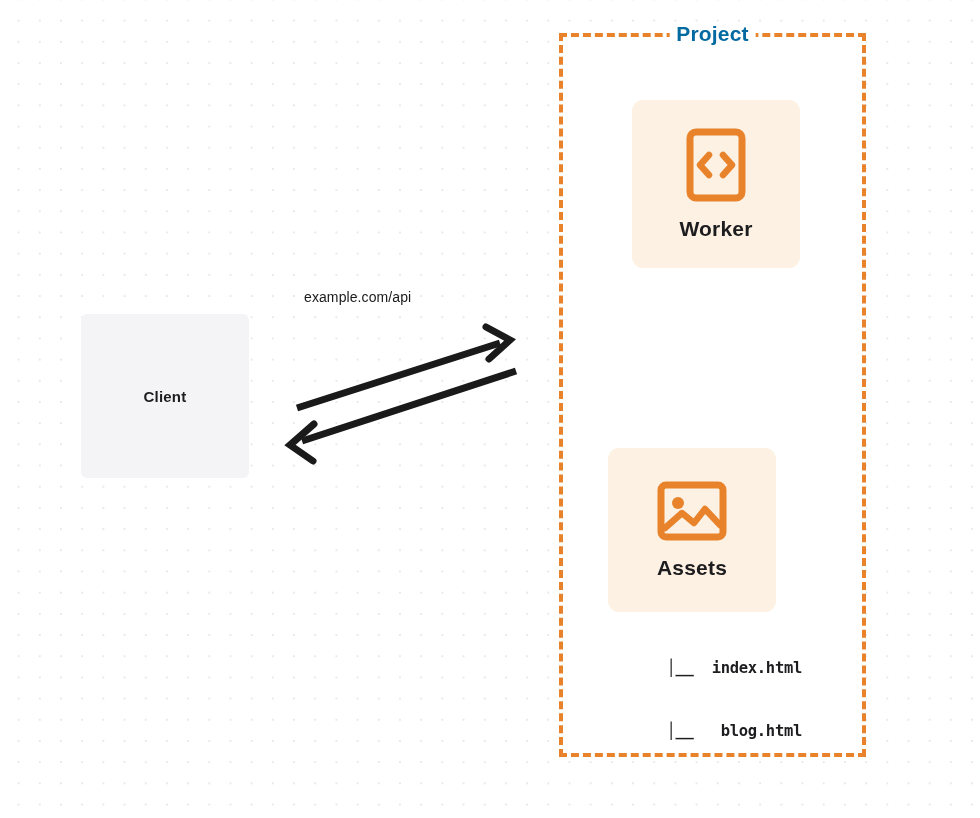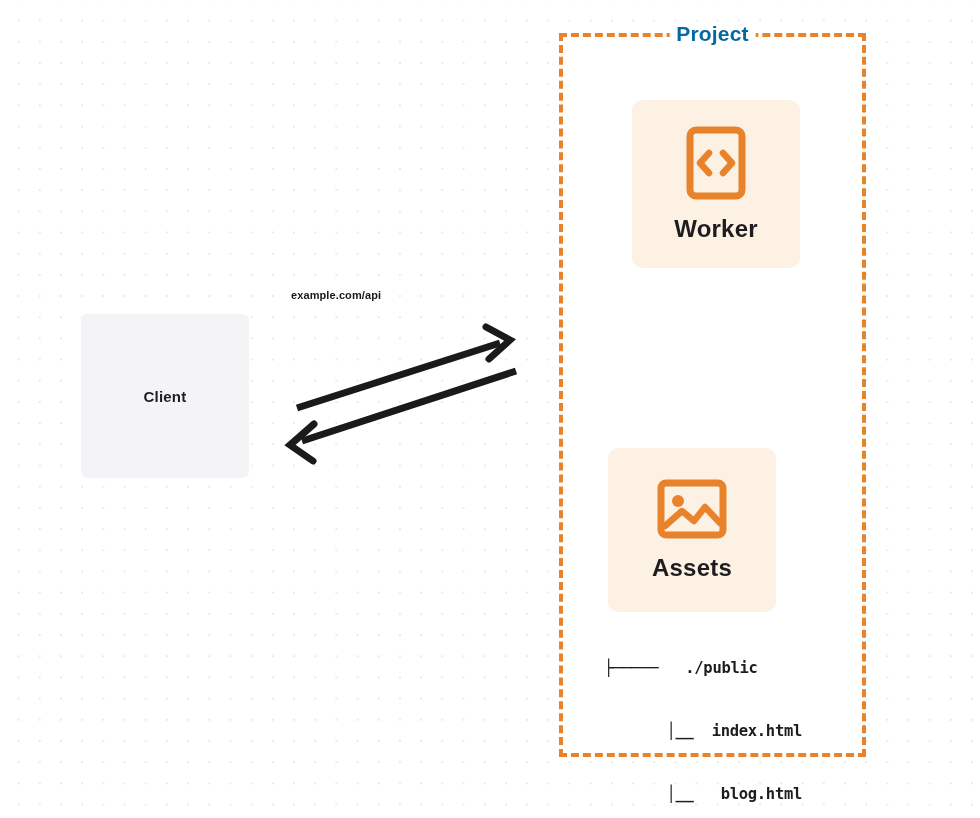--- a/index.html
+++ b/index.html
@@ -119,7 +119,7 @@
     margin-bottom: 14px;
   }
   .service-label {
-    font-size: 24px;
+    font-size: 21px;
     font-weight: bold;
     color: #1d1d1f;
     letter-spacing: 0.2px;

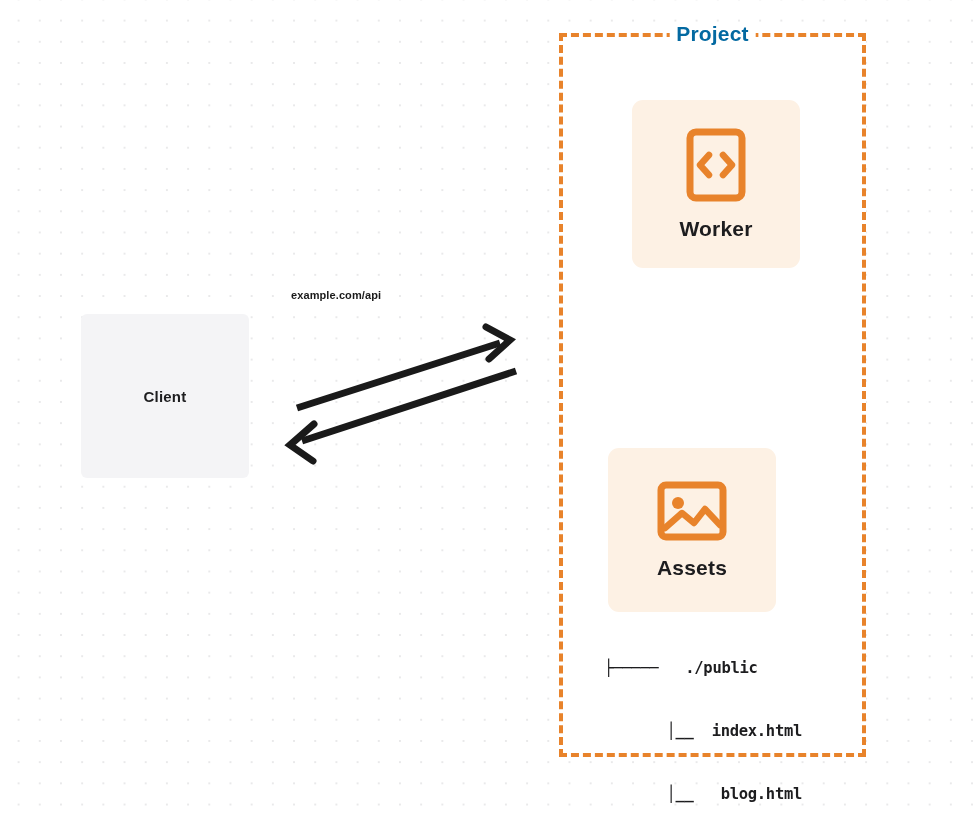--- a/index.html
+++ b/index.html
@@ -48,10 +48,10 @@
   
   .arrow-label {
     position: absolute;
-    left: 291px;
+    left: 304px;
     top: 289px;
-    font-size: 11px;
-    font-weight: bold;
+    font-size: 14px;
+    font-weight: normal;
     color: #1a1a1a;
     letter-spacing: 0.1px;
     white-space: nowrap;

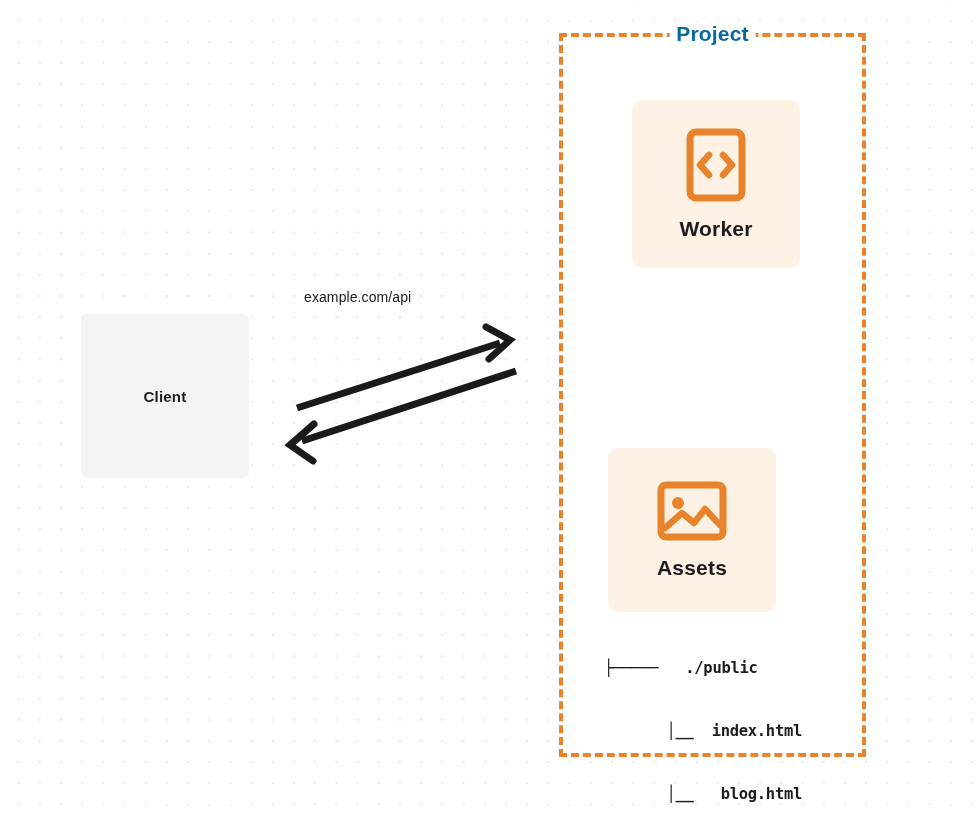--- a/index.html
+++ b/index.html
@@ -194,7 +194,6 @@
   </div>
 
   <div class="file-tree">
-    <span class="tree-row root">├─────   ./public</span>
     <span class="tree-row">      │__  index.html</span>
     <span class="tree-row">      │__   blog.html</span>
     

